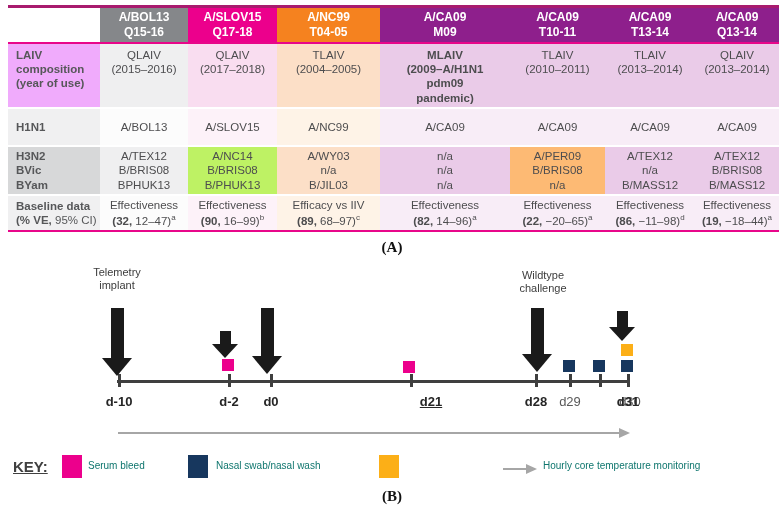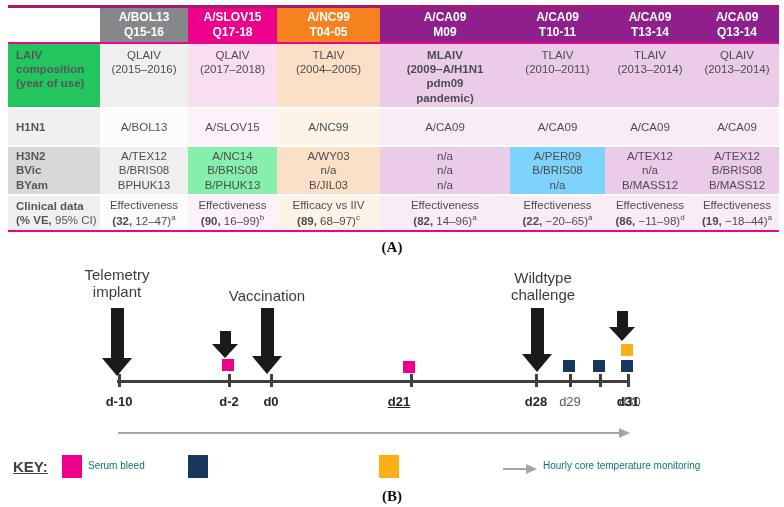--- a/index.html
+++ b/index.html
@@ -75,7 +75,7 @@
       </thead>
       <tbody>
         <tr class="row-laiv">
-          <td class="rowlabel" style="background: #22c55e;">LAIV<br>composition<br>(year of use)</td>
+          <td class="rowlabel" style="background: #f0abfc;">LAIV<br>composition<br>(year of use)</td>
           <td class="cell" style="background: rgb(239, 239, 240);">QLAIV<br>(2015–2016)</td>
           <td class="cell" style="background: rgb(249, 221, 240);">QLAIV<br>(2017–2018)</td>
           <td class="cell" style="background: rgb(252, 223, 199);">TLAIV<br>(2004–2005)</td>

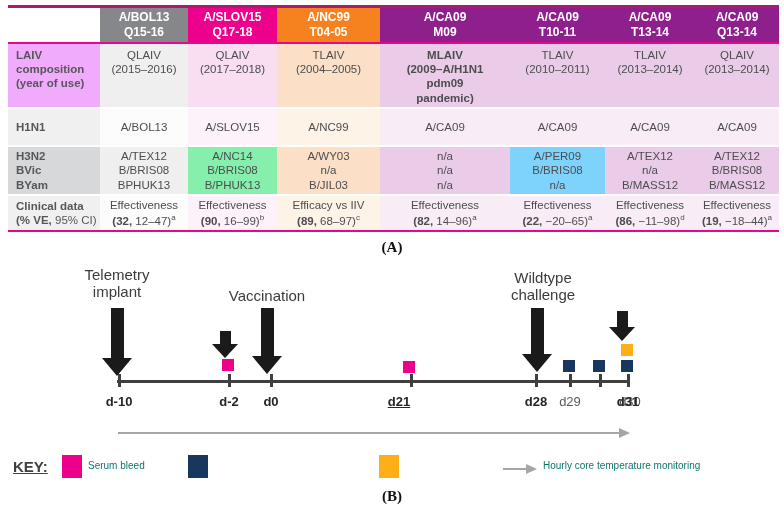--- a/index.html
+++ b/index.html
@@ -97,7 +97,7 @@
         <tr class="row-h3n2">
           <td class="rowlabel" style="background: rgb(215, 216, 217); margin-left: 12px;">H3N2<br>BVic<br>BYam</td>
           <td class="cell" style="background: rgb(239, 239, 240);">A/TEX12<br>B/BRIS08<br>BPHUK13</td>
-          <td class="cell" style="background: #86efac;">A/NC14<br>B/BRIS08<br>B/PHUK13</td>
+          <td class="cell" style="background: #bef264;">A/NC14<br>B/BRIS08<br>B/PHUK13</td>
           <td class="cell" style="background: rgb(252, 223, 199);">A/WY03<br>n/a<br>B/JIL03</td>
           <td class="cell" style="background: rgb(234, 203, 232);">n/a<br>n/a<br>n/a</td>
           <td class="cell" style="background: #7dd3fc;">A/PER09<br>B/BRIS08<br>n/a</td>

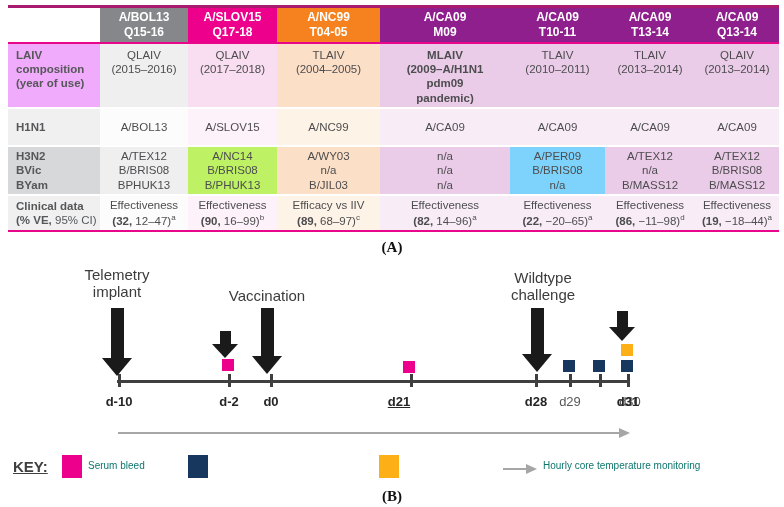--- a/index.html
+++ b/index.html
@@ -100,7 +100,7 @@
           <td class="cell" style="background: #bef264;">A/NC14<br>B/BRIS08<br>B/PHUK13</td>
           <td class="cell" style="background: rgb(252, 223, 199);">A/WY03<br>n/a<br>B/JIL03</td>
           <td class="cell" style="background: rgb(234, 203, 232);">n/a<br>n/a<br>n/a</td>
-          <td class="cell" style="background: #7dd3fc;">A/PER09<br>B/BRIS08<br>n/a</td>
+          <td class="cell" style="background: #fdba74;">A/PER09<br>B/BRIS08<br>n/a</td>
           <td class="cell" style="background: rgb(234, 203, 232);">A/TEX12<br>n/a<br>B/MASS12</td>
           <td class="cell" style="background: rgb(234, 203, 232);">A/TEX12<br>B/BRIS08<br>B/MASS12</td>
         </tr>

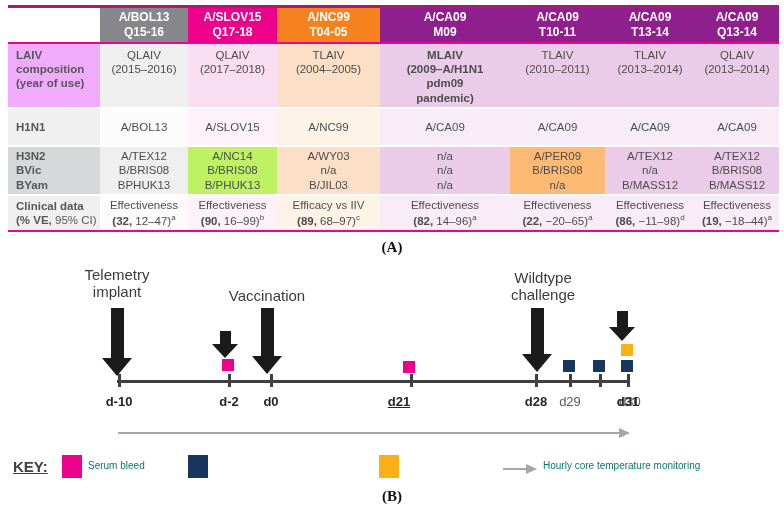--- a/index.html
+++ b/index.html
@@ -105,7 +105,7 @@
           <td class="cell" style="background: rgb(234, 203, 232);">A/TEX12<br>B/BRIS08<br>B/MASS12</td>
         </tr>
         <tr class="row-clinical">
-          <td class="rowlabel clinical" style="background: rgb(240, 240, 241);"><b>Clinical data</b><br><b>(% VE,</b> 95% CI)</td>
+          <td class="rowlabel clinical" style="background: rgb(240, 240, 241);"><b>Baseline data</b><br><b>(% VE,</b> 95% CI)</td>
           <td class="cell" style="background: rgb(252, 252, 252);">Effectiveness<br><b>(32,</b> 12–47)<sup>a</sup></td>
           <td class="cell" style="background: rgb(253, 242, 249);">Effectiveness<br><b>(90,</b> 16–99)<sup>b</sup></td>
           <td class="cell" style="background: rgb(254, 243, 231);">Efficacy vs IIV<br><b>(89,</b> 68–97)<sup>c</sup></td>

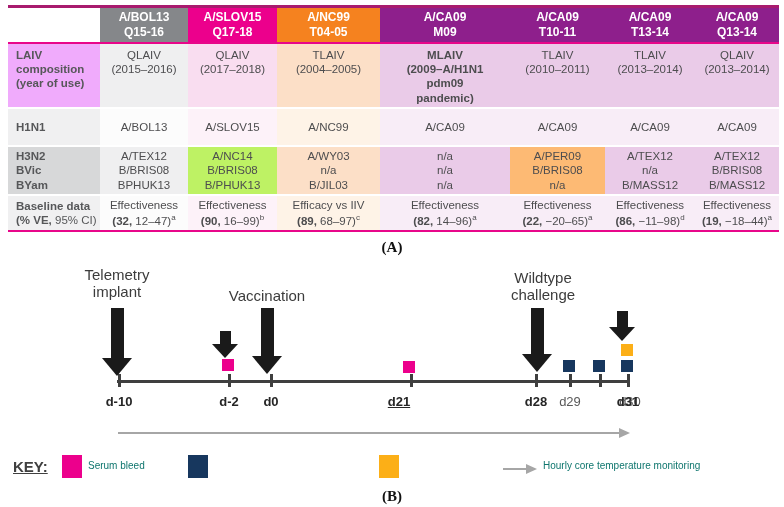--- a/index.html
+++ b/index.html
@@ -29,7 +29,7 @@
   .tick { position:absolute; width:2.5px; height:13px; background:#3f3f3f; }
   .ticklabel { position:absolute; width:50px; text-align:center; font-size:13px; color:#595959; }
   .ticklabel.bold { font-weight:bold; color:#262626; }
-  .evlabel { position:absolute; width:150px; text-align:center; font-size:15px; line-height:1.15; color:#3c3c3c; }
+  .evlabel { position:absolute; width:150px; text-align:center; font-size:11px; line-height:1.15; color:#3c3c3c; }
   .arrow { position:absolute; display:flex; flex-direction:column; align-items:center; }
   .shaft { background:#1a1a1a; }
   .head { width:0; height:0; }

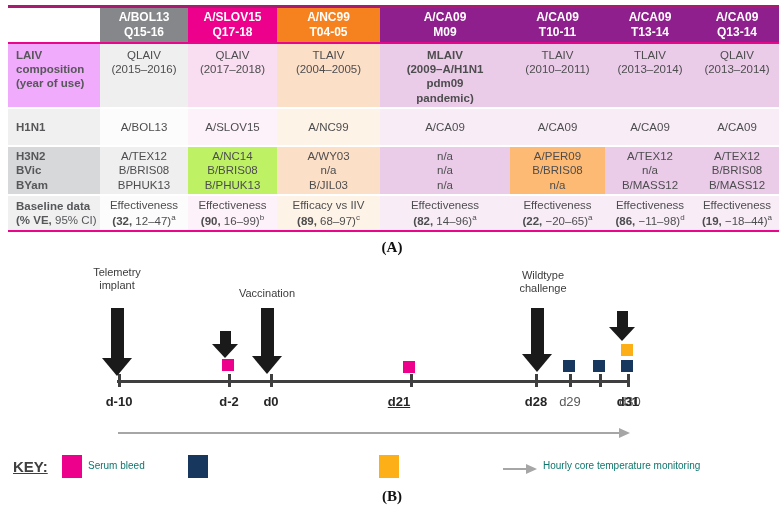--- a/index.html
+++ b/index.html
@@ -144,7 +144,6 @@
         <div class="shaft" style="width: 11px; height: 13px;"></div>
         <div class="head" style="border-left: 13px solid transparent; border-right: 13px solid transparent; border-top: 14px solid rgb(26, 26, 26);"></div>
       </div>
-      <div class="evlabel" style="left: 192px; top: 287px;">Vaccination</div>
       <div class="arrow" style="left: 252px; top: 308px; width: 30px; height: 66px;">
         <div class="shaft" style="width: 13px; height: 48px;"></div>
         <div class="head" style="border-left: 15px solid transparent; border-right: 15px solid transparent; border-top: 18px solid rgb(26, 26, 26);"></div>

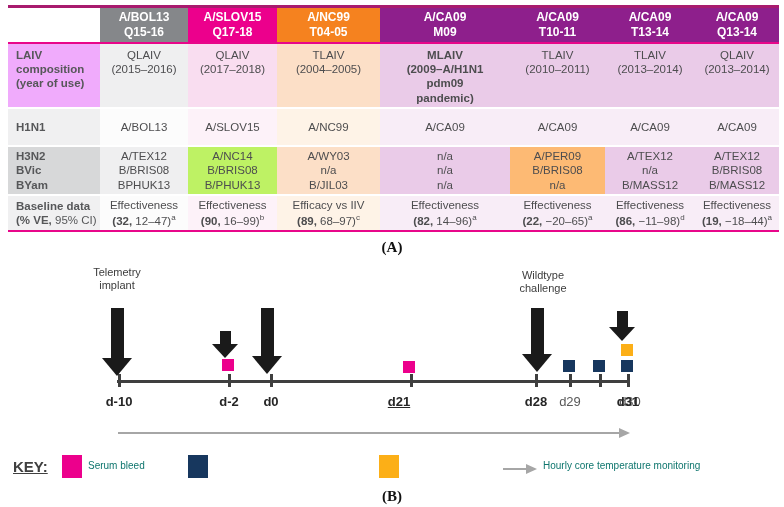--- a/index.html
+++ b/index.html
@@ -126,7 +126,7 @@
       <div class="tick" style="left: 270px; top: 374px;"></div>
       <div class="ticklabel bold" style="left: 246px; top: 394px;">d0</div>
       <div class="tick" style="left: 410px; top: 374px;"></div>
-      <div class="ticklabel bold" style="left: 374px; top: 394px; text-decoration: underline;">d21</div>
+      <div class="ticklabel bold" style="left: 406px; top: 394px; text-decoration: underline;">d21</div>
       <div class="tick" style="left: 535px; top: 374px;"></div>
       <div class="ticklabel bold" style="left: 511px; top: 394px;">d28</div>
       <div class="tick" style="left: 569px; top: 374px;"></div>

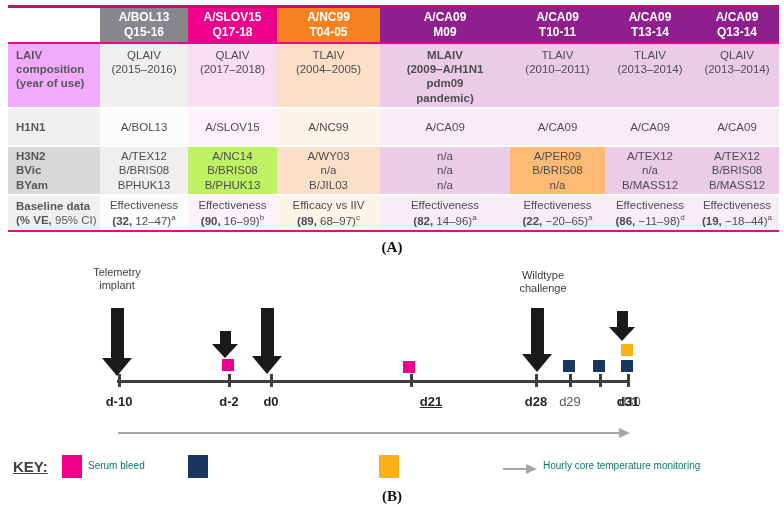--- a/index.html
+++ b/index.html
@@ -171,6 +171,7 @@
       <div class="keysq" style="left: 62px; background: rgb(236, 0, 140);"></div>
       <div class="keylabel" style="left: 88px;">Serum bleed</div>
       <div class="keysq" style="left: 188px; background: rgb(23, 55, 94);"></div>
+      <div class="keylabel" style="left: 216px;">Nasal swab/nasal wash</div>
       <div class="keysq" style="left: 379px; background: rgb(252, 175, 23);"></div>
       <div class="monline" style="left: 503px; top: 468px; width: 23px;"></div>
       <div class="monhead" style="left: 526px; top: 464px;"></div>

